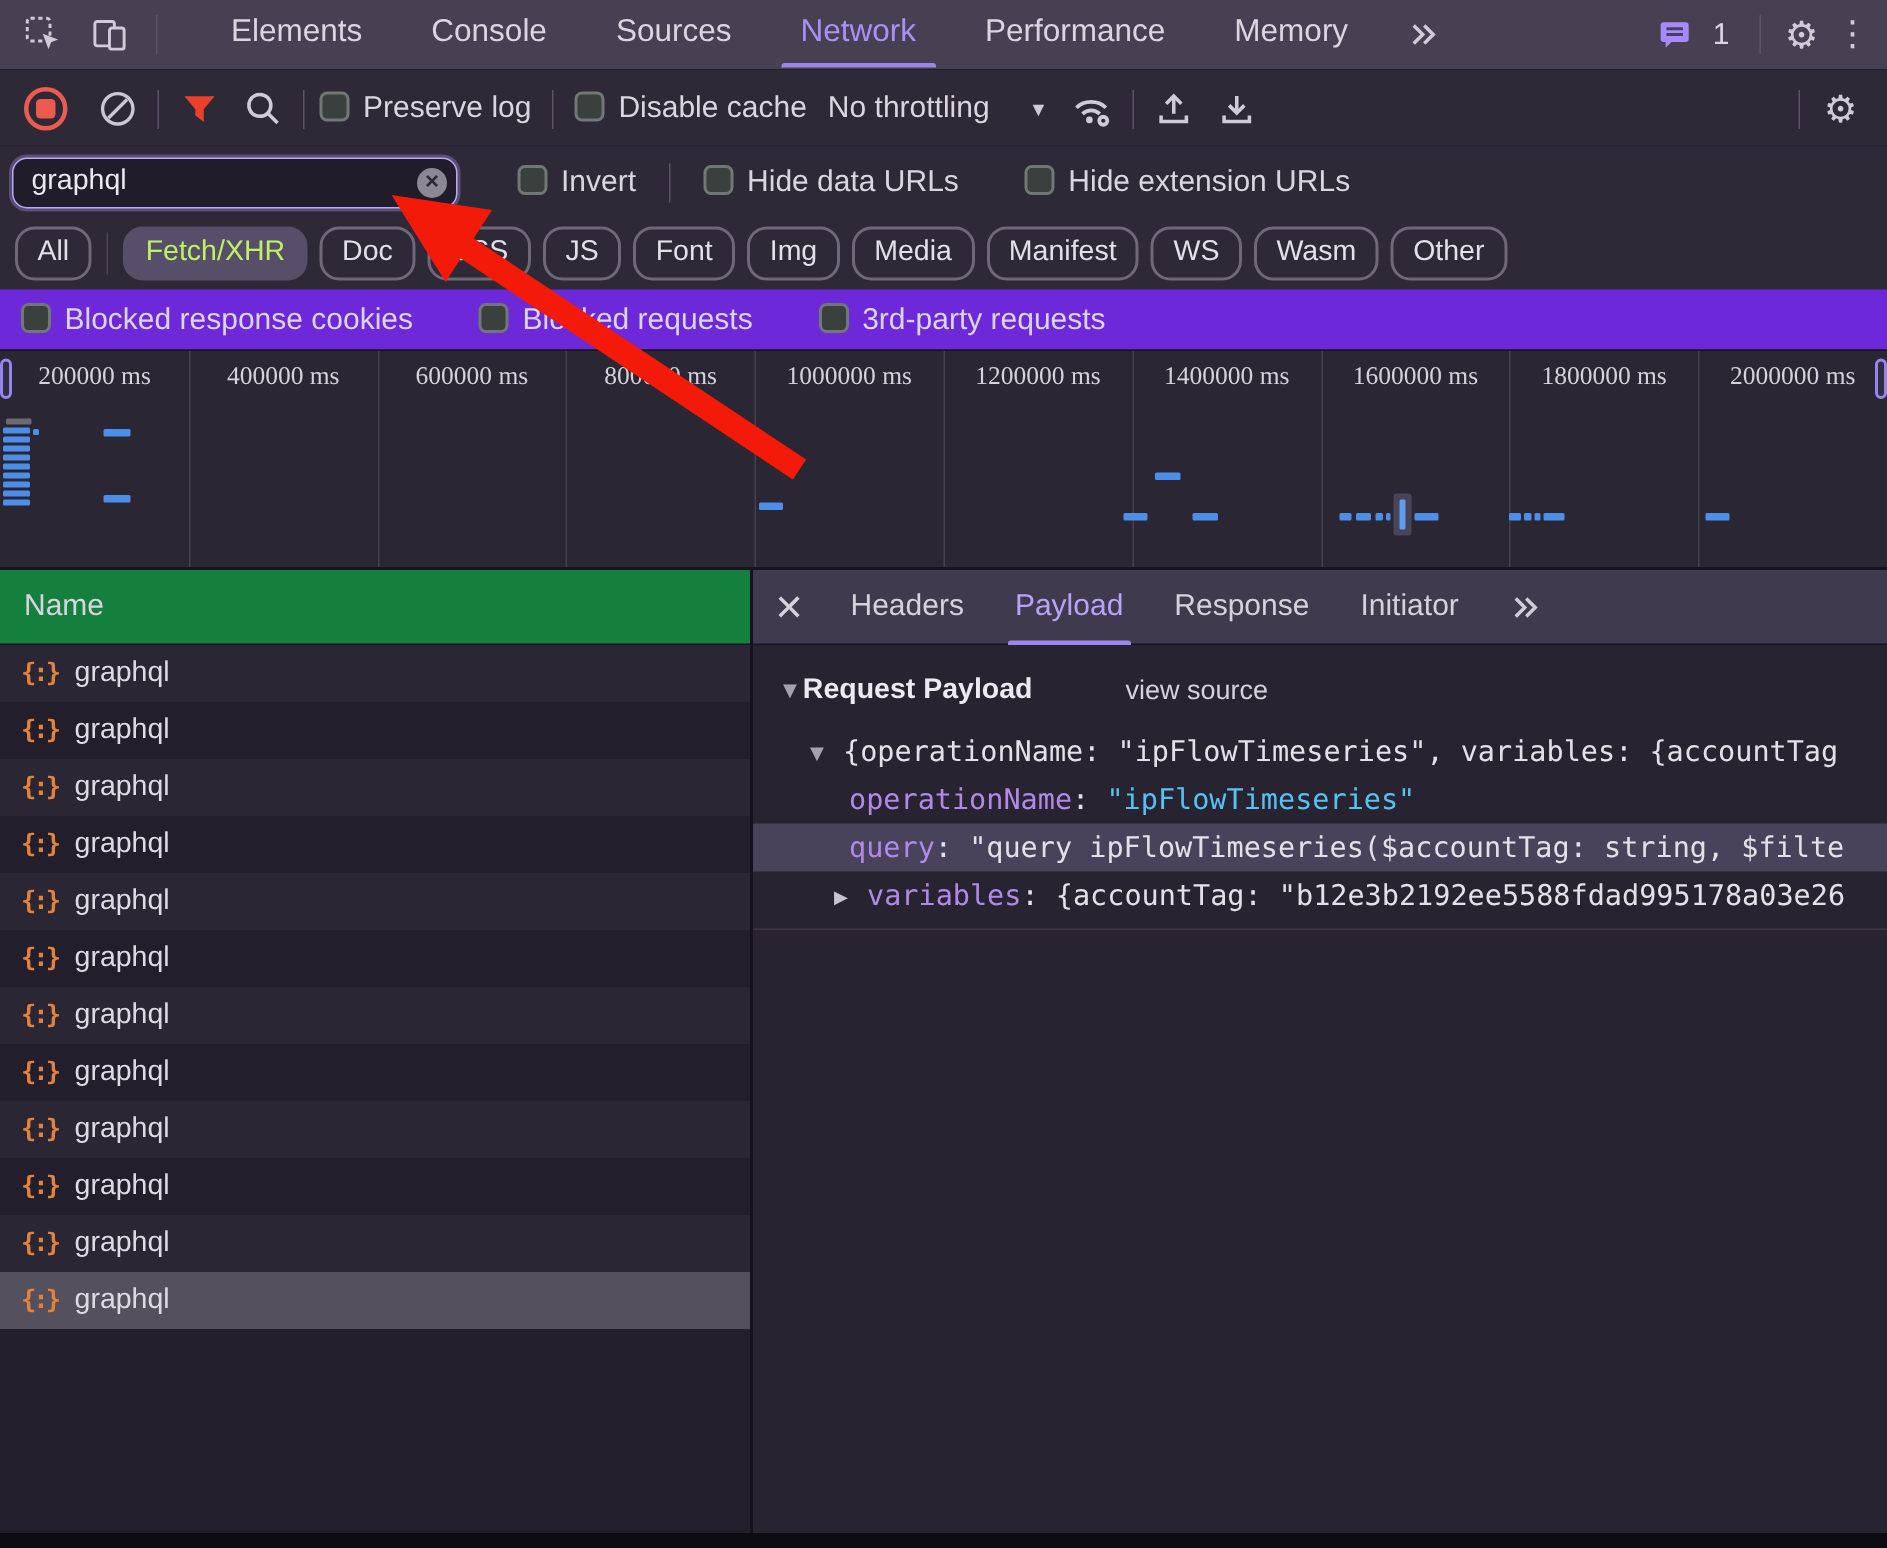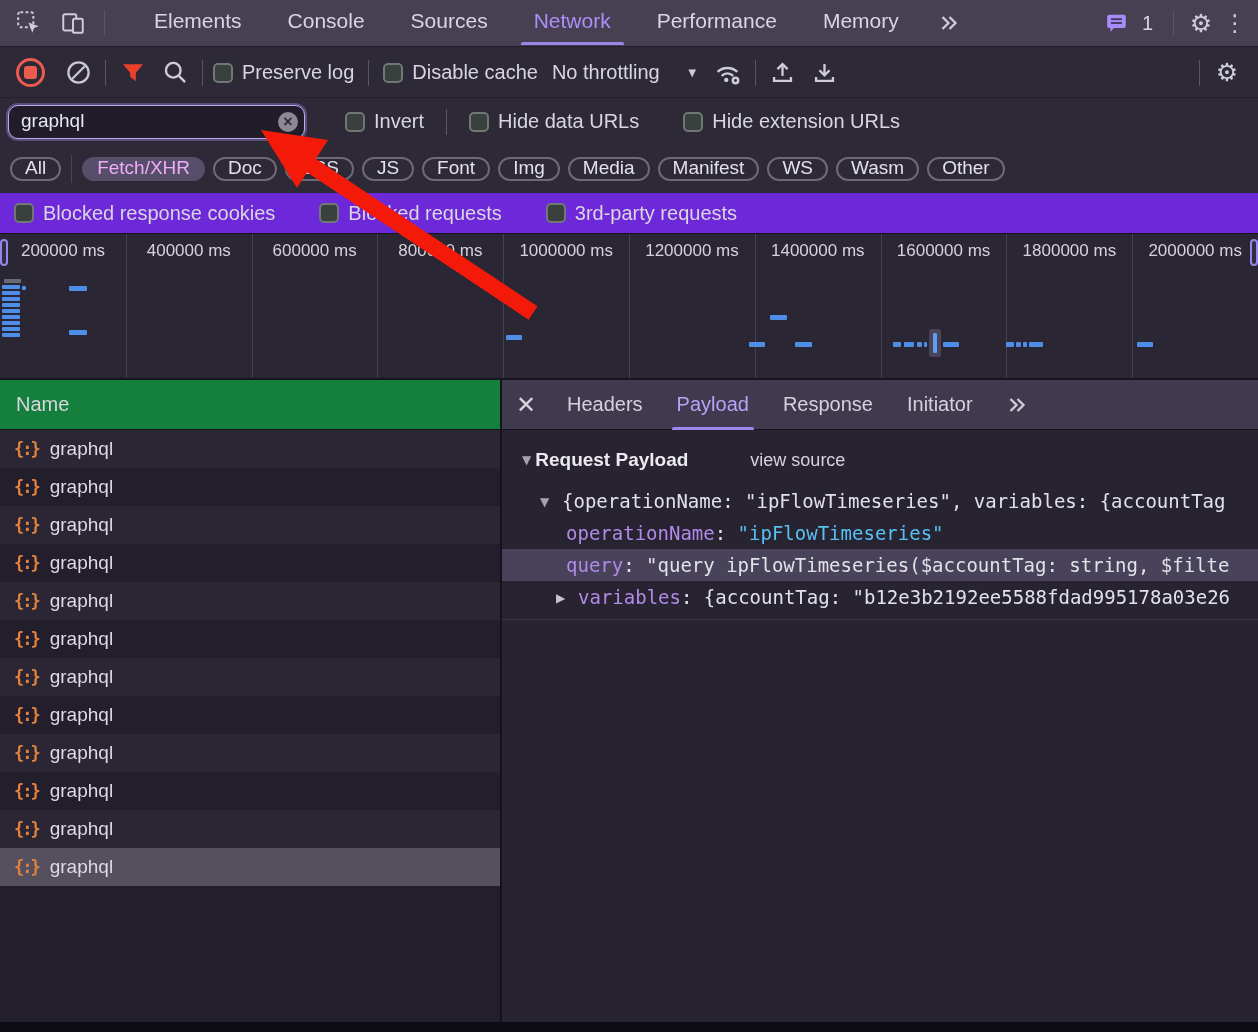--- a/index.html
+++ b/index.html
@@ -33,7 +33,7 @@
   .rec-inner { width:13px; height:13px; background:#ed5a50; border-radius:3px; }
   .cb { width:20px; height:20px; border:2px solid #707875; background:#3a403d; border-radius:5px; flex:none; }
   .cb-label { font-size:20px; color:#d9d6e0; margin-left:9px; white-space:nowrap; }
-  .cb-item { display:flex; align-items:center; }
+  .cb-item { display:flex; align-items:flex-start; }
   .throttle { display:flex; align-items:center; margin-left:14px; font-size:20px; color:#d9d6e0; }
   .throttle .caret { font-size:13px; margin-left:26px; color:#cfccd8; }
 

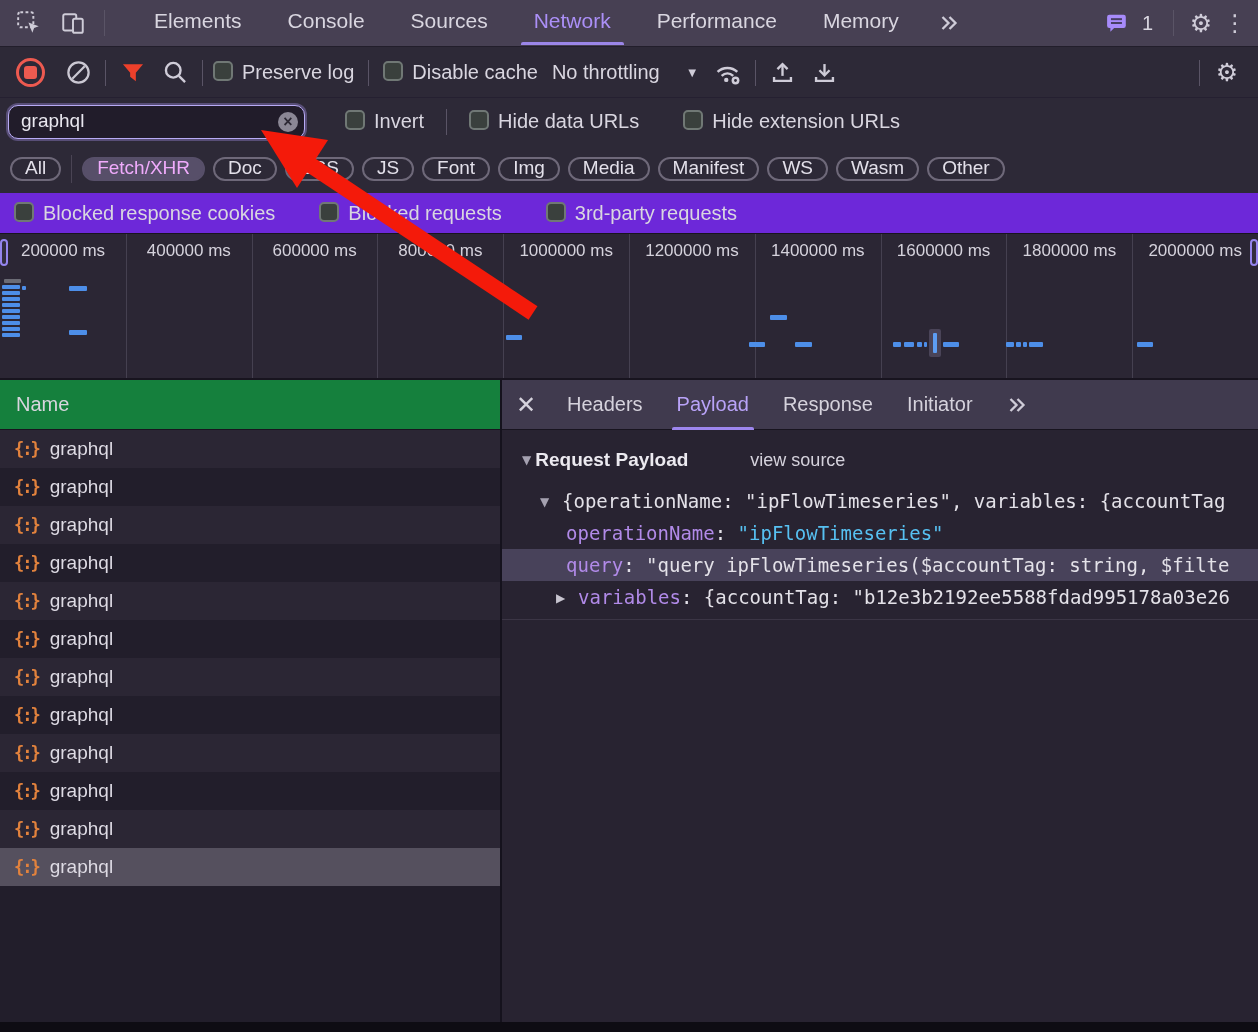--- a/index.html
+++ b/index.html
@@ -48,7 +48,7 @@
 
   
   .type-row { left:0; top:145px; width:1258px; height:48px; background:#2d2937; display:flex; align-items:center; padding-left:10px; }
-  .pill { height:24px; border:2px solid #6e6879; border-radius:13px; display:flex; align-items:center;
+  .pill { height:36px; border:2px solid #6e6879; border-radius:13px; display:flex; align-items:center;
     padding:0 13px 2px 13px; color:#e3e0ea; font-size:19px; margin-right:8px; white-space:nowrap; }
   .pill.selected { background:#574f69; border-color:#574f69; color:#f0abfc; }
   .pill-div { width:1px; height:28px; background:#4a4454; margin:0 10px 0 2px; }

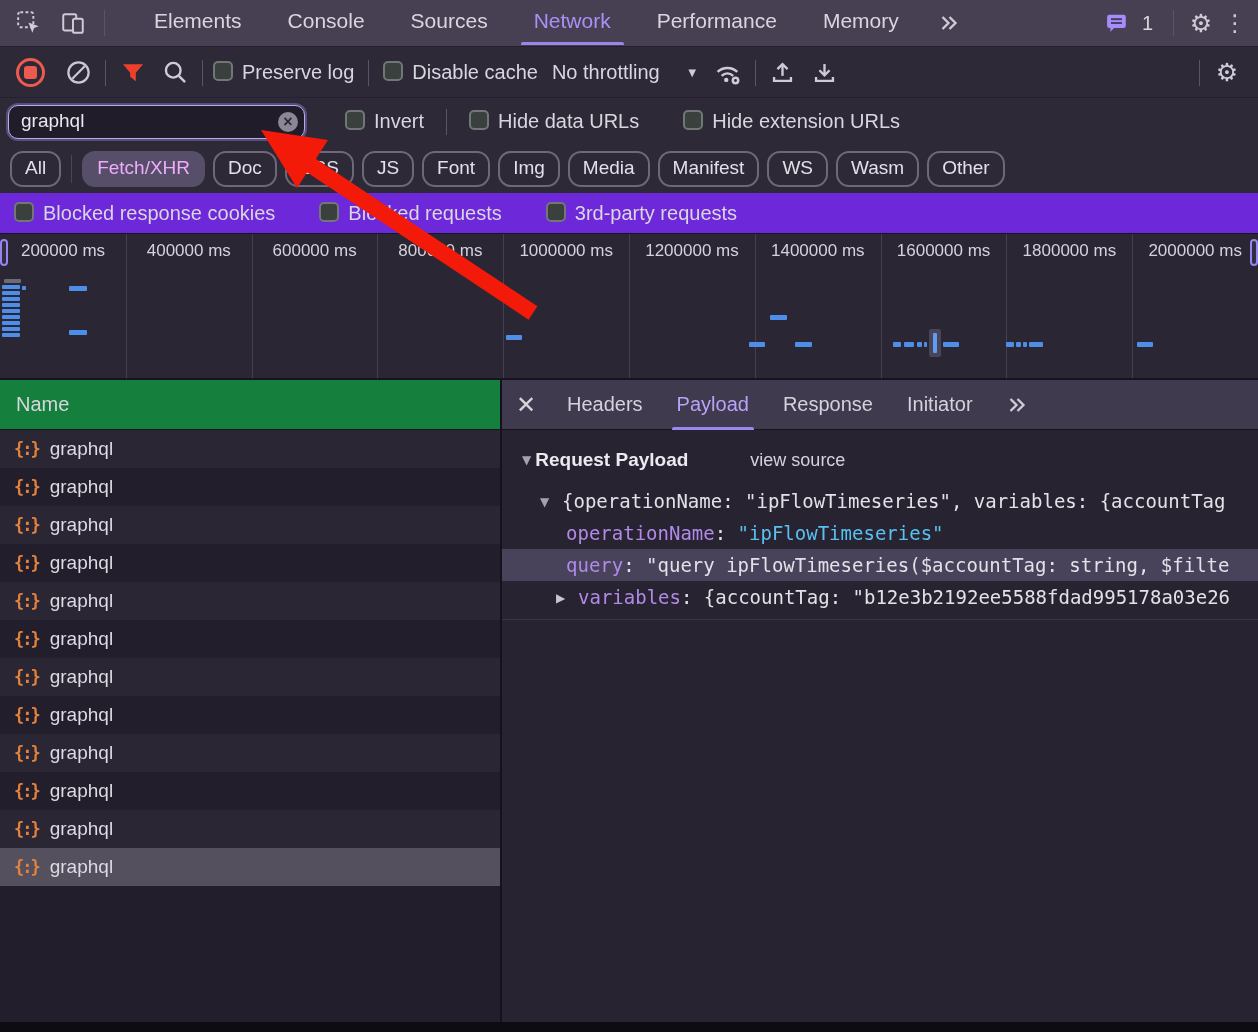--- a/index.html
+++ b/index.html
@@ -50,7 +50,7 @@
   .type-row { left:0; top:145px; width:1258px; height:48px; background:#2d2937; display:flex; align-items:center; padding-left:10px; }
   .pill { height:36px; border:2px solid #6e6879; border-radius:13px; display:flex; align-items:center;
     padding:0 13px 2px 13px; color:#e3e0ea; font-size:19px; margin-right:8px; white-space:nowrap; }
-  .pill.selected { background:#574f69; border-color:#574f69; color:#f0abfc; }
+  .pill.selected { background:#574f69; border-color:#574f69; color:#bef264; }
   .pill-div { width:1px; height:28px; background:#4a4454; margin:0 10px 0 2px; }
 
   

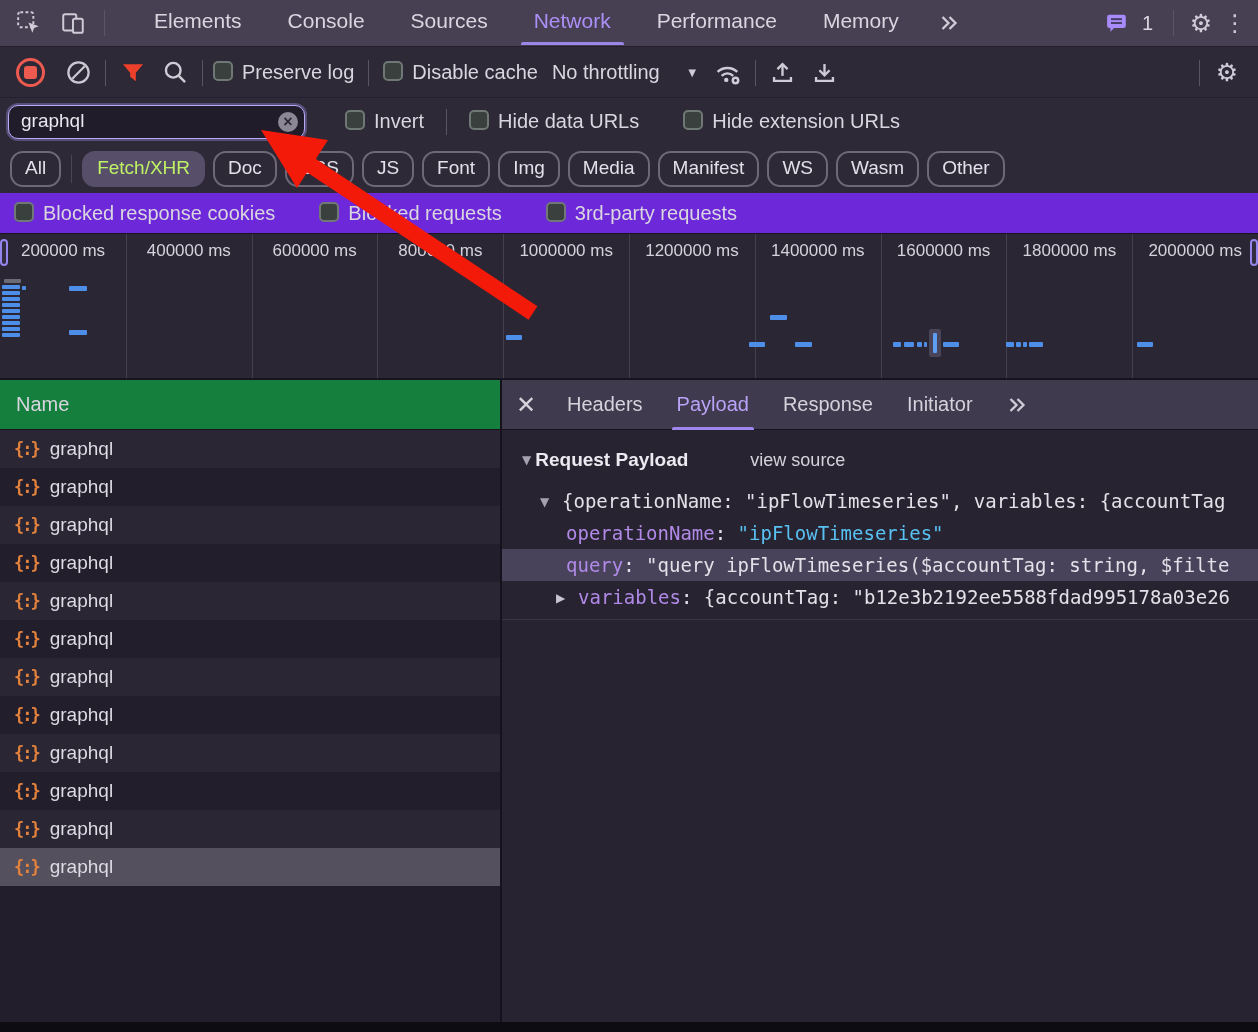--- a/index.html
+++ b/index.html
@@ -59,7 +59,7 @@
 
   
   .overview { left:0; top:233px; width:1258px; height:147px; background:#2b2634;
-    border-top:1px solid #18141f; border-bottom:2px solid #18141f; overflow:hidden; }
+    border-top:1px solid #18141f; border-bottom:2px solid #18141f; overflow:hidden;font-family:Liberation Serif, serif; }
   .ov-label { position:absolute; top:7px; width:126px; text-align:center; font-size:17px; color:#d5d2dc; white-space:nowrap; }
   .ov-div { position:absolute; top:0; bottom:0; width:1px; background:#454050; }
   .ov-bar { position:absolute; border-radius:1px; }

